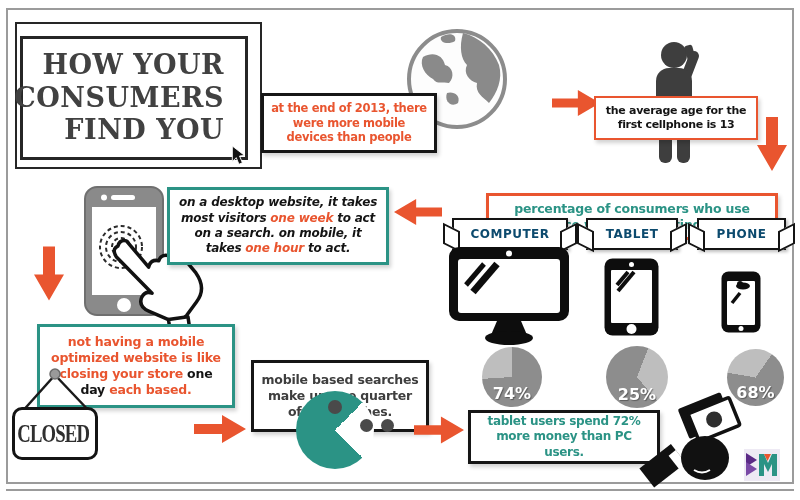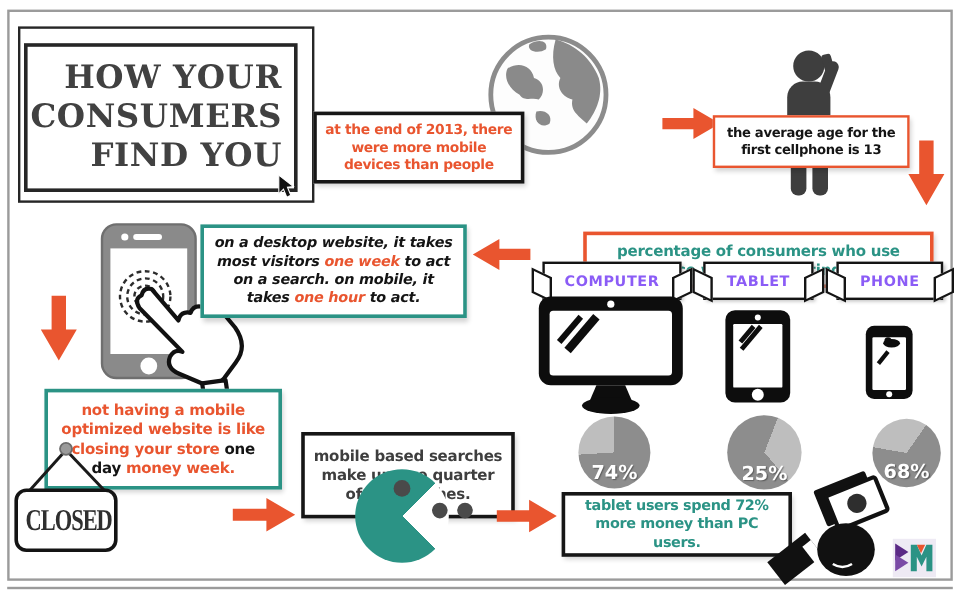--- a/index.html
+++ b/index.html
@@ -25,7 +25,7 @@
   .title-box{position:absolute;left:20px;top:36px;width:228px;height:124px;border:3px solid #262626;
              background:#fff;display:flex;align-items:center;justify-content:flex-end;box-sizing:border-box;}
   .title-text{white-space:pre-line;text-align:right;font-family:"DejaVu Serif",serif;font-weight:bold;
-              font-size:27px;line-height:1.2;color:#414141;padding-right:10px;letter-spacing:0.5px;}
+              font-size:27px;line-height:1.2;color:#414141;padding-right:21px;letter-spacing:0.5px;}
 
   .banner{position:absolute;z-index:0;height:28px;border:2.5px solid #141414;background:#fff;
           display:flex;align-items:center;justify-content:center;color:#8b5cf6;font-weight:bold;

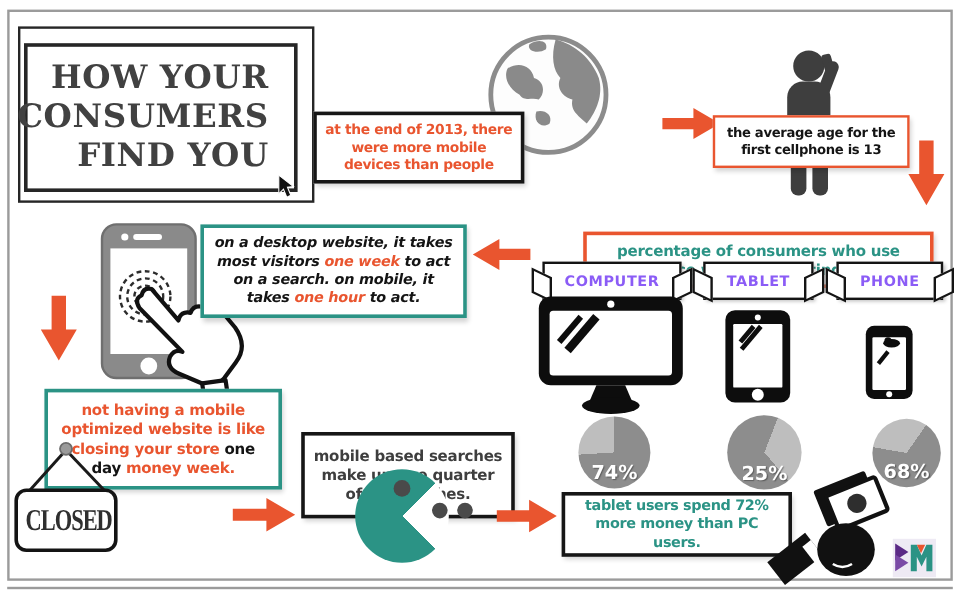--- a/index.html
+++ b/index.html
@@ -28,7 +28,7 @@
               font-size:27px;line-height:1.2;color:#414141;padding-right:21px;letter-spacing:0.5px;}
 
   .banner{position:absolute;z-index:0;height:28px;border:2.5px solid #141414;background:#fff;
-          display:flex;align-items:center;justify-content:center;color:#8b5cf6;font-weight:bold;
+          display:flex;align-items:center;justify-content:center;color:#0c4a6e;font-weight:bold;
           font-size:12px;letter-spacing:0.5px;box-shadow:2px 2px 3px rgba(0,0,0,0.25);}
   .banner::before{content:"";position:absolute;left:-11px;top:7px;width:13px;height:17px;background:#fff;
           border:2.5px solid #141414;transform:skewY(26deg);z-index:-1;}

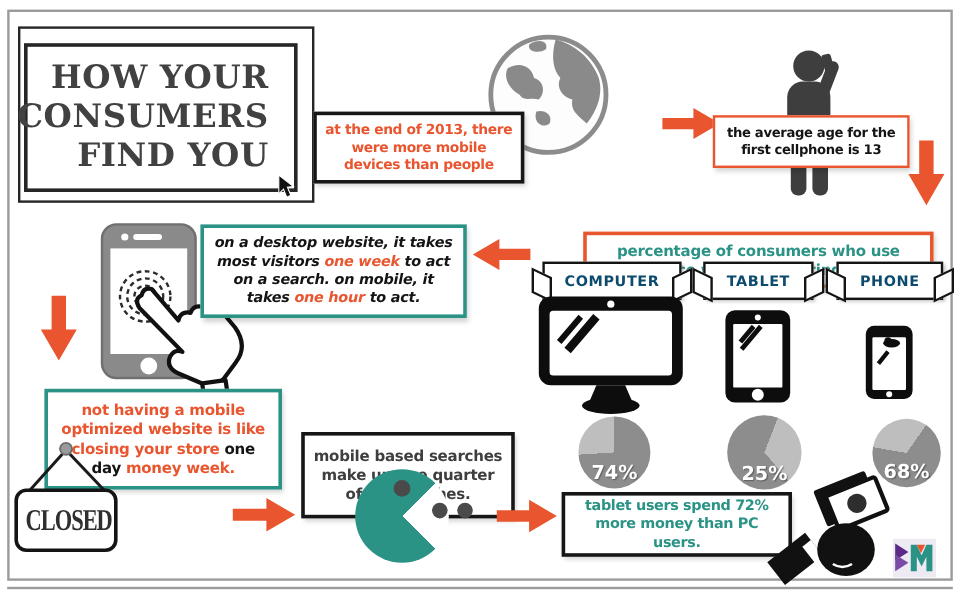--- a/index.html
+++ b/index.html
@@ -179,7 +179,7 @@
   </svg>
 
   <div class="box b-teal t-orange" style="left:37px;top:324px;width:198px;height:84px;font-size:12.5px;z-index:2;">
-    <span><span>not having a mobile optimized website is like closing your store </span><span class="t-black">one day</span><span> money week.</span></span>
+    <span><span>not having a mobile optimized website is like closing your store </span><span class="t-black">one day</span><span> each based.</span></span>
   </div>
 
   <svg class="abs" style="left:8px;top:366px;z-index:3;" width="100" height="50" viewBox="0 0 100 50">

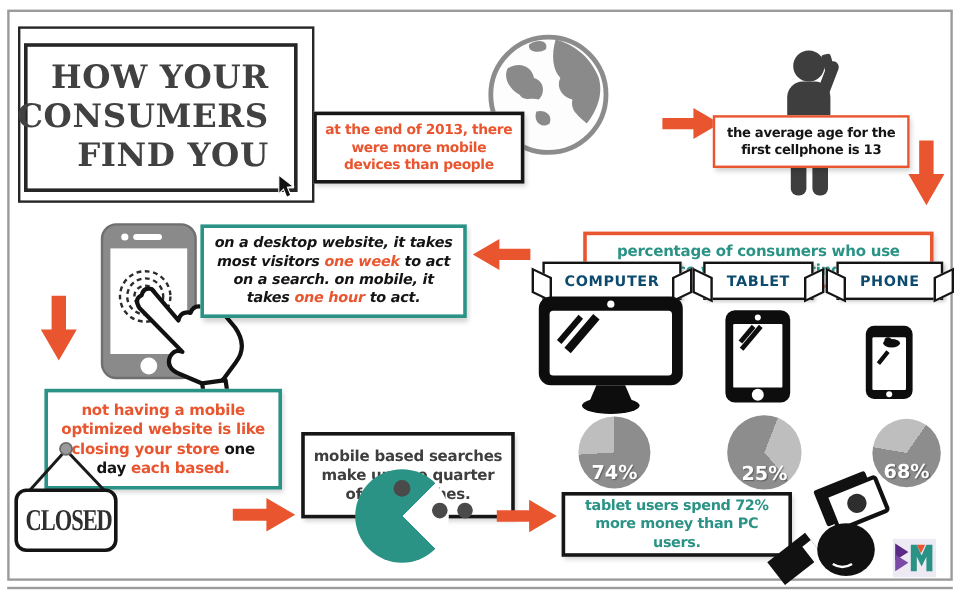--- a/index.html
+++ b/index.html
@@ -44,7 +44,7 @@
   .pac-dot{position:absolute;border-radius:50%;background:#4a4a4a;}
 
   .closed-sign{position:absolute;border:3px solid #141414;border-radius:10px;background:#fff;
-               display:flex;align-items:center;justify-content:flex-start;}
+               display:flex;align-items:center;justify-content:flex-end;}
   .closed-text{font-family:"Liberation Serif",serif;font-weight:bold;font-size:22px;color:#2f2f2f;
                transform:scale(0.85,1.15);letter-spacing:-1px;}
 </style>

